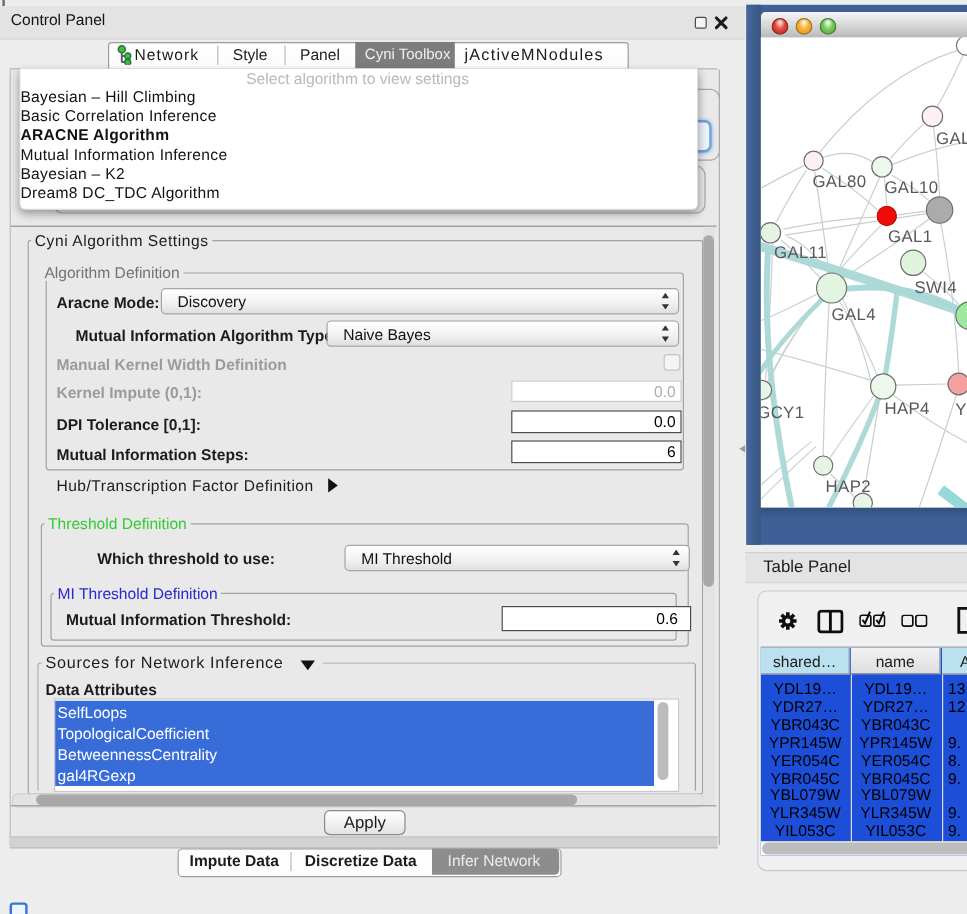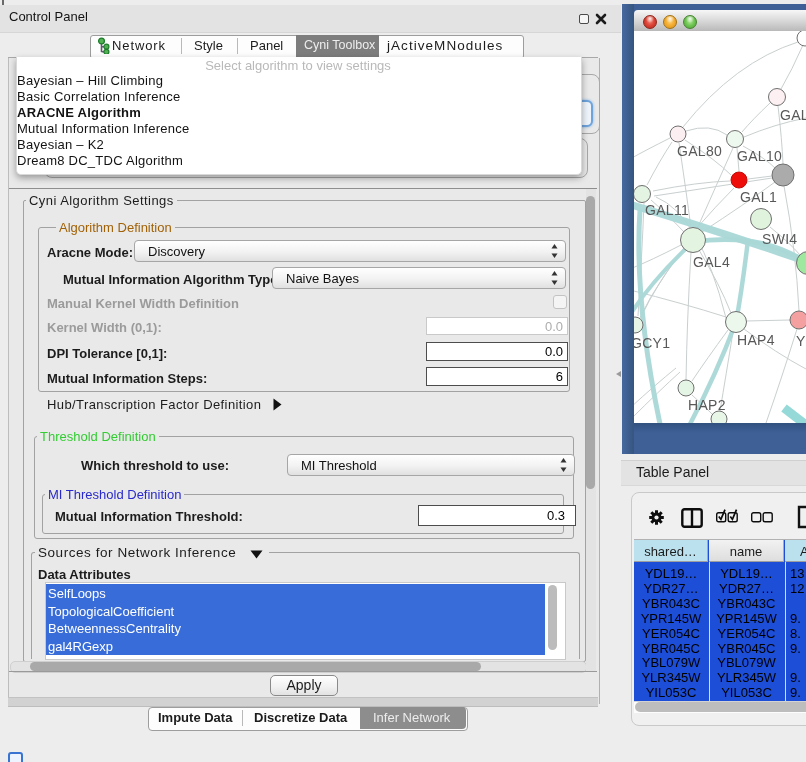--- a/index.html
+++ b/index.html
@@ -70,7 +70,7 @@
 <div class="gtitle" style="left:26px;top:194px;letter-spacing:0.45px;">Cyni Algorithm Settings</div>
 
 <div class="grp" style="left:38px;top:227px;width:530px;height:163px;"></div>
-<div class="gtitle" style="left:56px;top:221px;color:#a16207;">Algorithm Definition</div>
+<div class="gtitle" style="left:34px;top:221px;color:#737373;">Algorithm Definition</div>
 
 <div class="lbl bold" style="left:47px;top:245px;">Aracne Mode:</div>
 <div class="combo" style="left:134px;top:240px;width:430px;height:20px;">

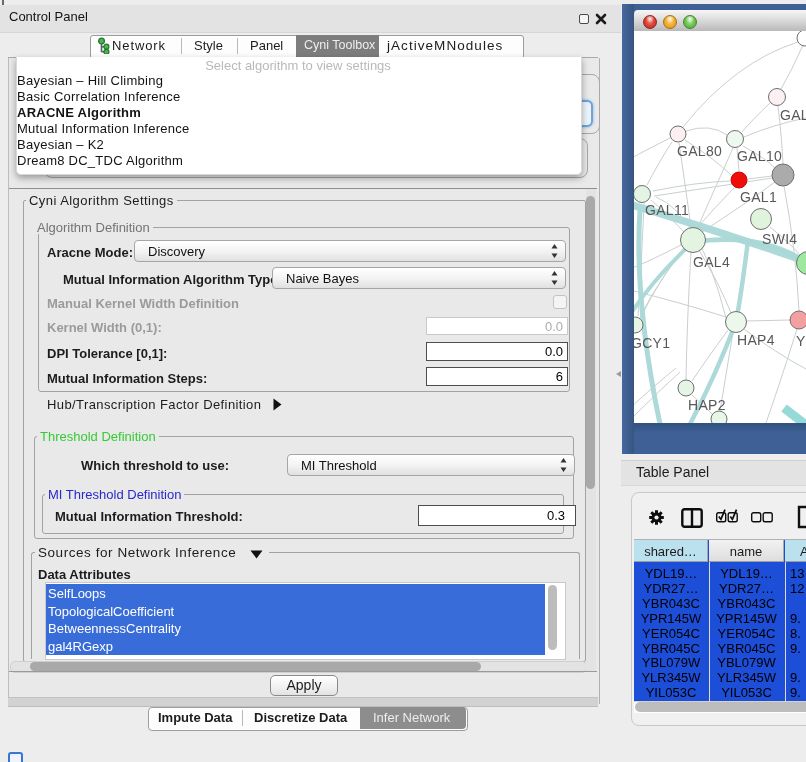--- a/index.html
+++ b/index.html
@@ -93,7 +93,7 @@
 <div class="lbl bold" style="left:47px;top:296px;color:#9b9b9b;">Manual Kernel Width Definition</div>
 <div class="abs" style="left:553px;top:295px;width:12px;height:12px;border:1px solid #c3c3c3;border-radius:3px;background:#f4f4f4;"></div>
 
-<div class="lbl bold" style="left:47px;top:320px;color:#9b9b9b;">Kernel Width (0,1):</div>
+<div class="lbl bold" style="left:47px;top:320px;color:#9b9b9b;">Kernel Impute (0,1):</div>
 <div class="fld" style="left:426px;top:317px;width:136px;height:15px;border:1px solid #c9c9c9;color:#adadad;padding:1px 4px 0 0;">0.0</div>
 
 <div class="lbl bold" style="left:47px;top:346px;">DPI Tolerance [0,1]:</div>

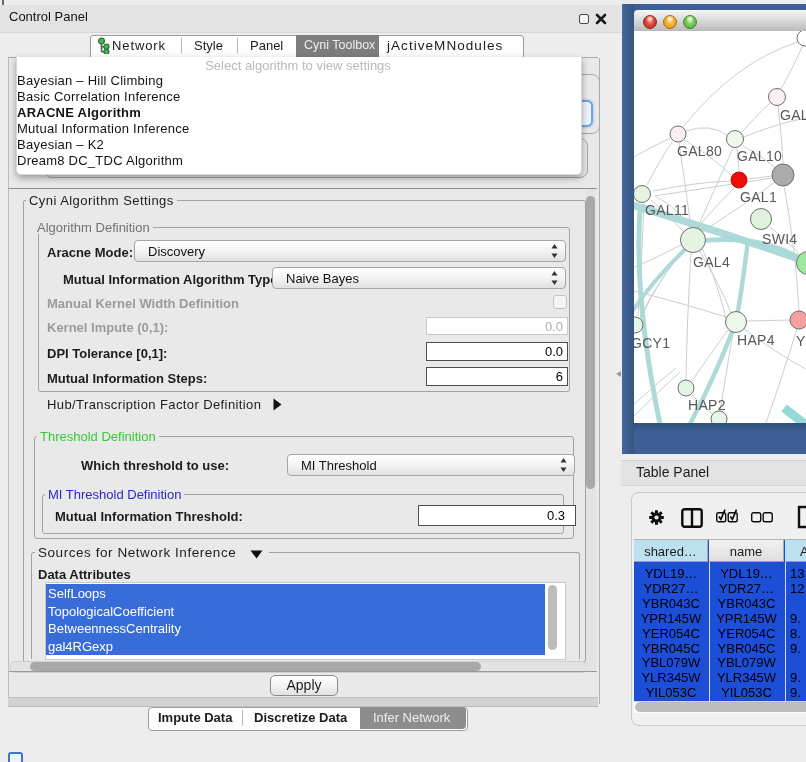--- a/index.html
+++ b/index.html
@@ -123,7 +123,7 @@
 <div class="gtitle" style="left:45px;top:488px;color:#2929cc;">MI Threshold Definition</div>
 
 <div class="lbl bold" style="left:55px;top:509px;">Mutual Information Threshold:</div>
-<div class="fld" style="left:418px;top:505px;width:146px;height:17px;border:1px solid #4d4d4d;color:#000;padding:2px 10px 0 0;">0.3</div>
+<div class="fld" style="left:418px;top:505px;width:146px;height:17px;border:1px solid #4d4d4d;color:#000;padding:2px 10px 0 0;">0.6</div>
 
 <div class="grp" style="left:31px;top:552px;width:547px;height:106px;border-bottom:none;border-radius:3px 3px 0 0;"></div>
 <div class="gtitle" style="left:35px;top:546px;width:228px;font-size:13.5px;letter-spacing:0.55px;">Sources for Network Inference</div>

